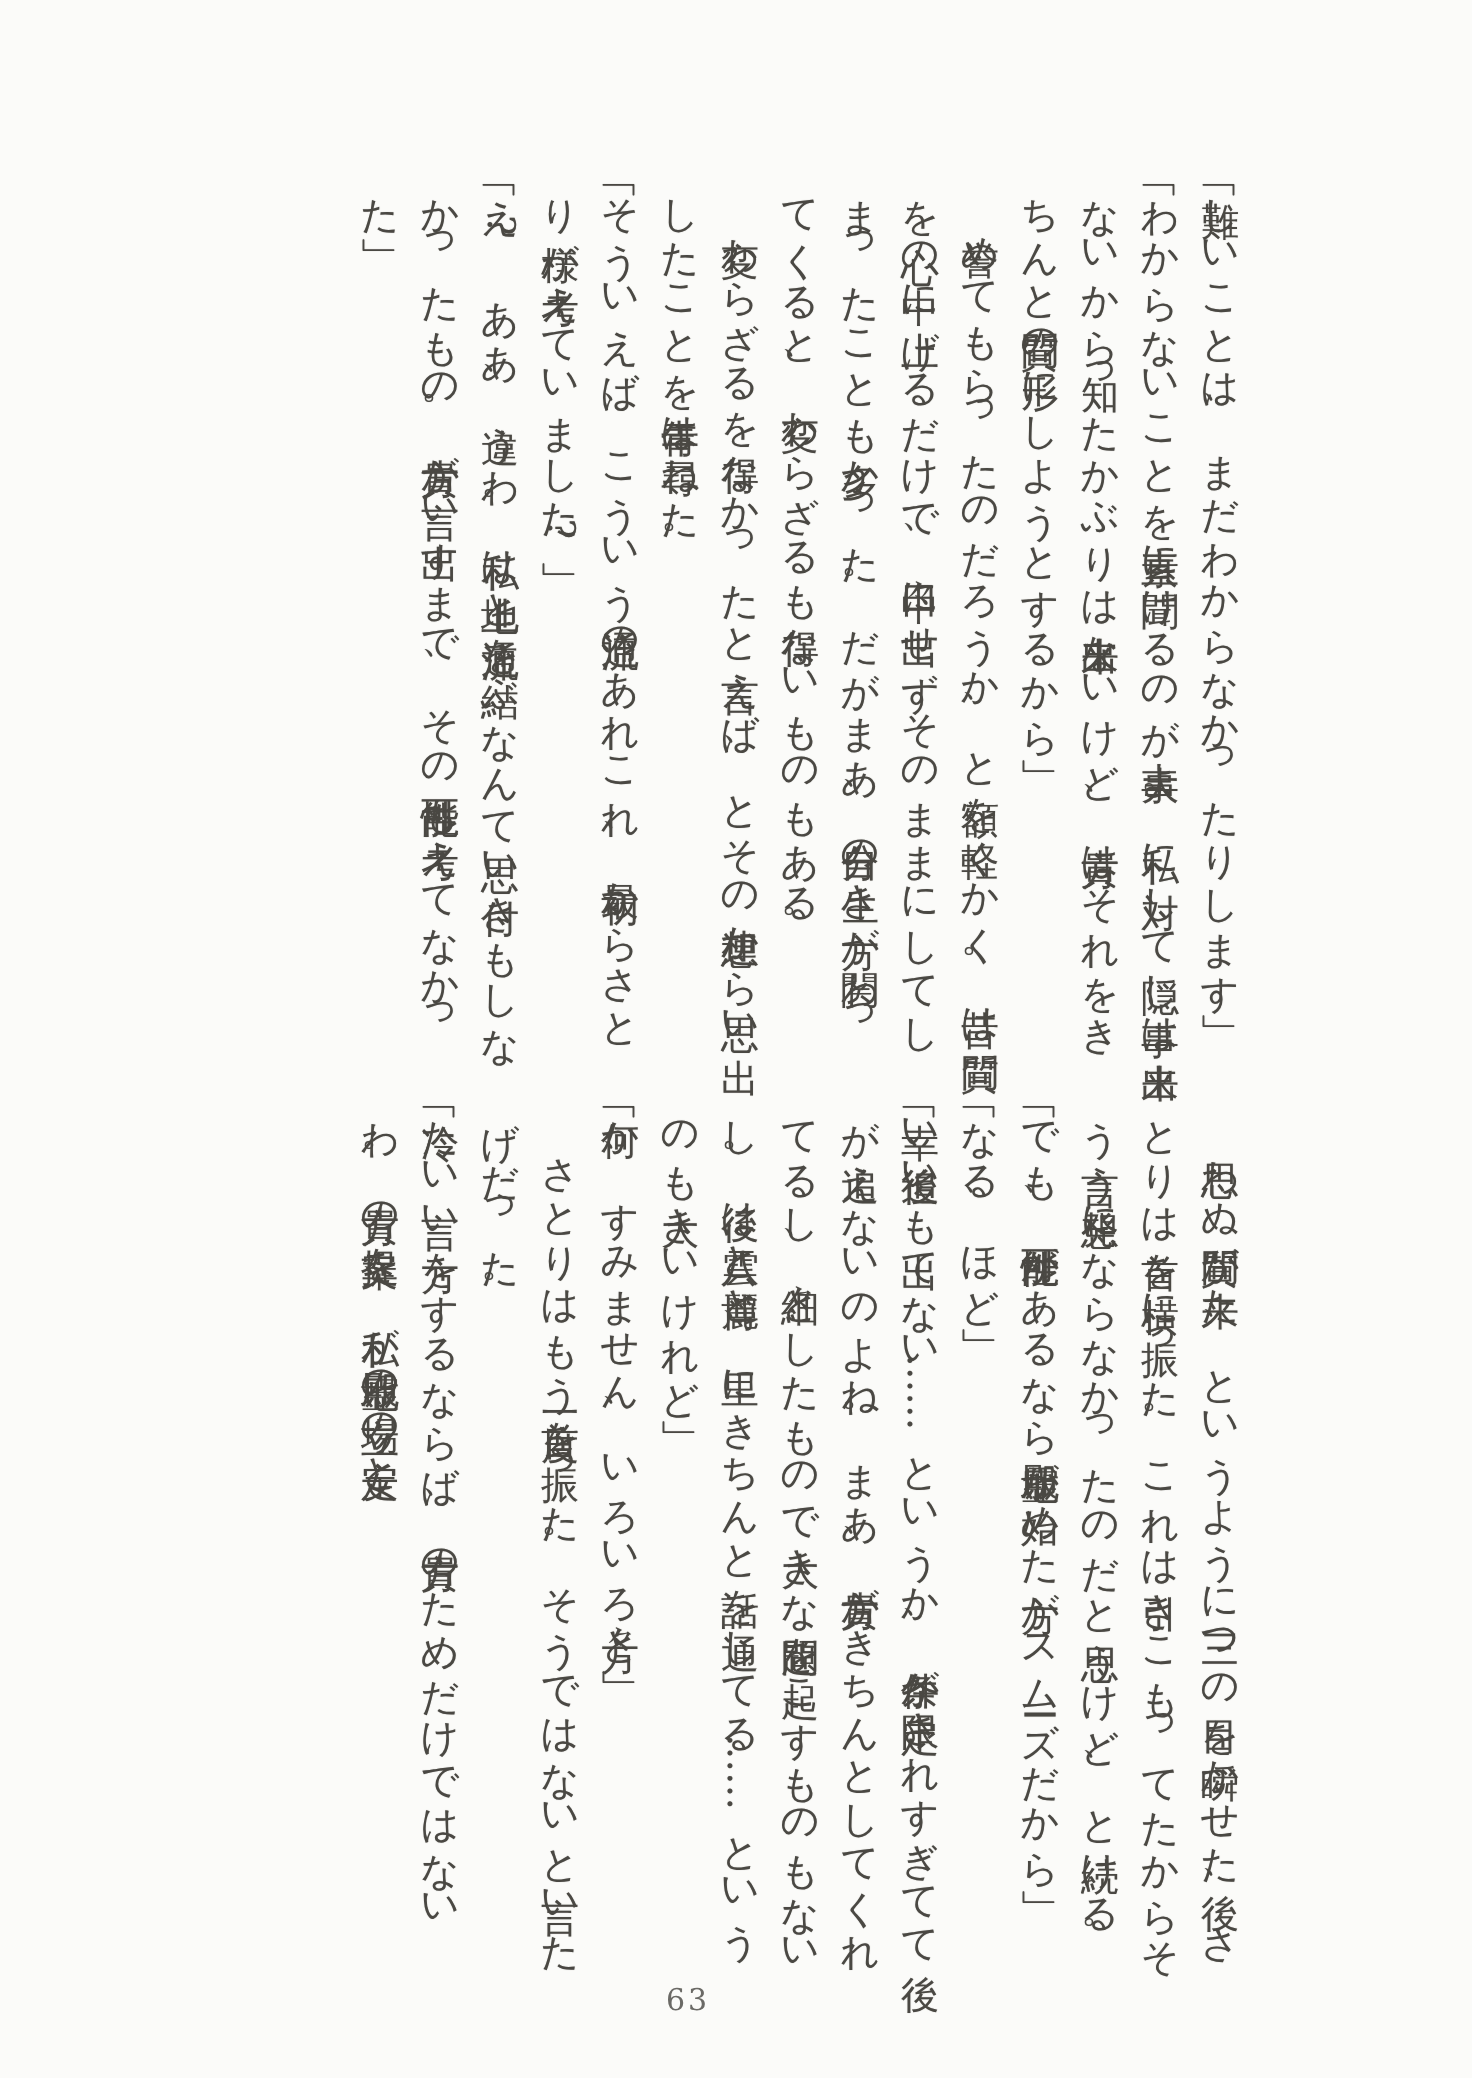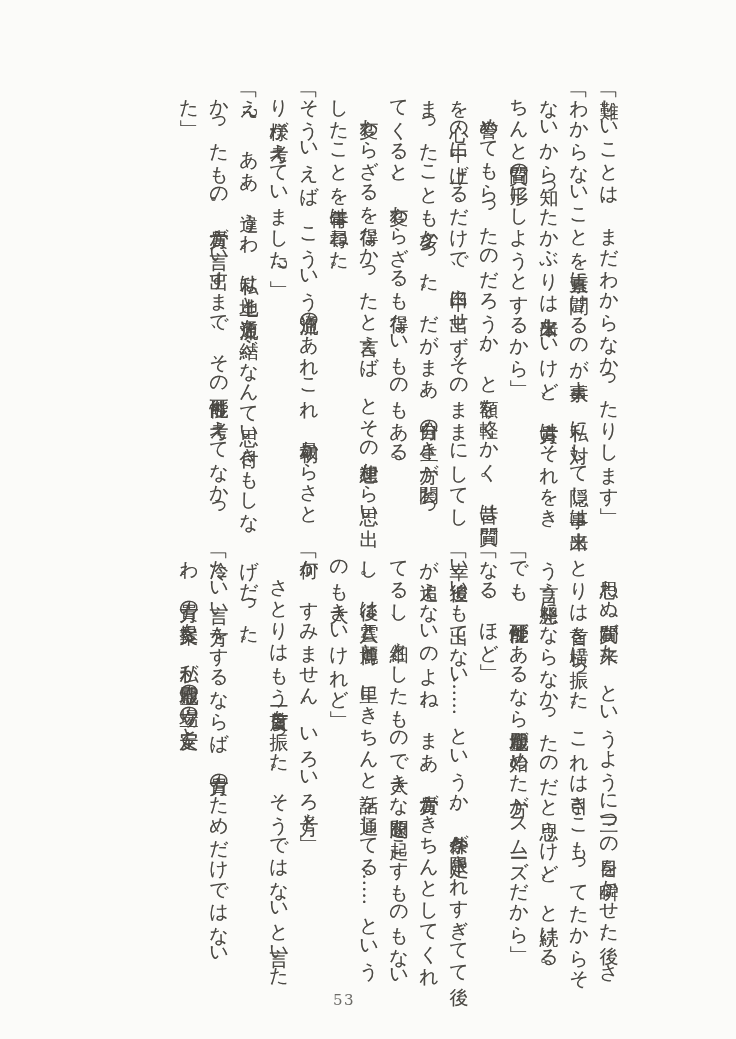--- a/index.html
+++ b/index.html
@@ -69,7 +69,7 @@
       <p class="para indent">さとりはもう一度首を振った。そうではないと言いたげだった。</p>
       <p class="para">「冷たい言い方をするならば、貴方のためだけではないわ。貴方の提案を、私が地霊殿の立場の安定と</p>
     </section>
-  <div class="page-number">53</div>
+  <div class="page-number">63</div>
 </div>
 
 </body></html>

